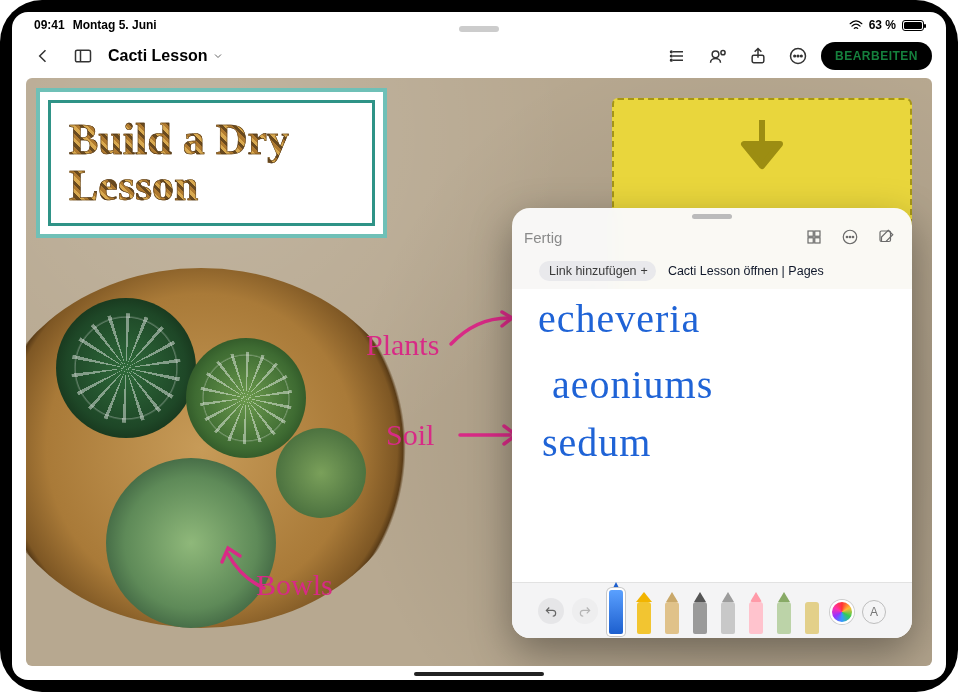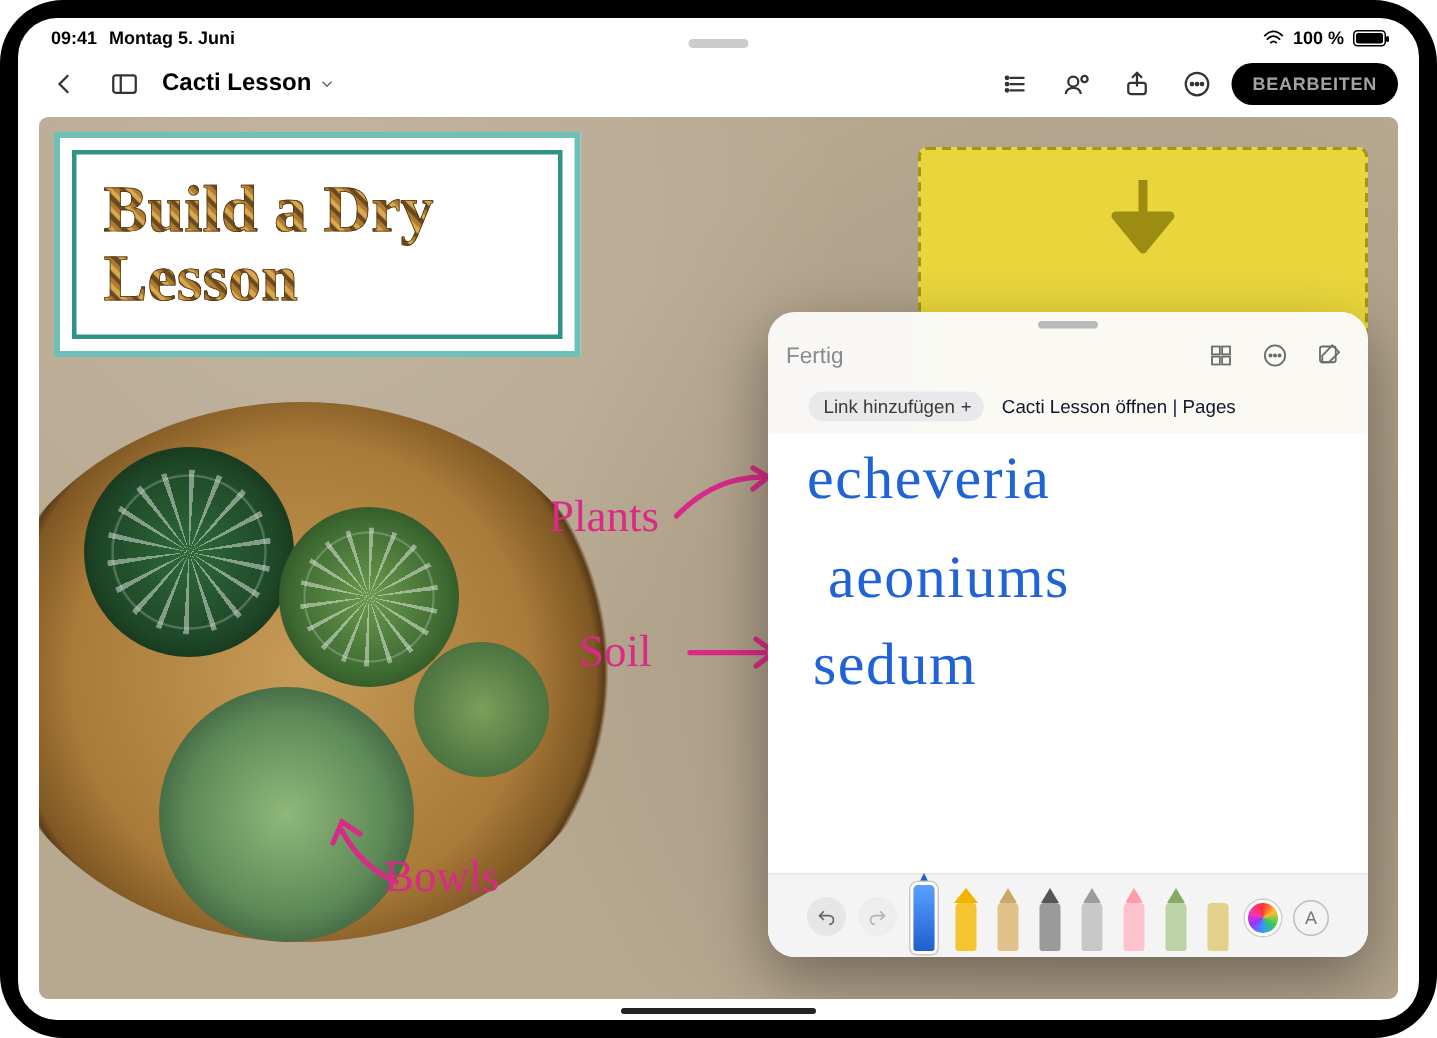--- a/index.html
+++ b/index.html
@@ -9,7 +9,7 @@
     padding: 12px;
   }
   .screen {
-    width: 100%; height: 100%; background: #fff; border-radius: 26px; overflow: hidden; position: relative;
+    width: 100%; height: 100%; background: #fff; border-radius: 16px; overflow: hidden; position: relative;
   }
   
   .status-bar {

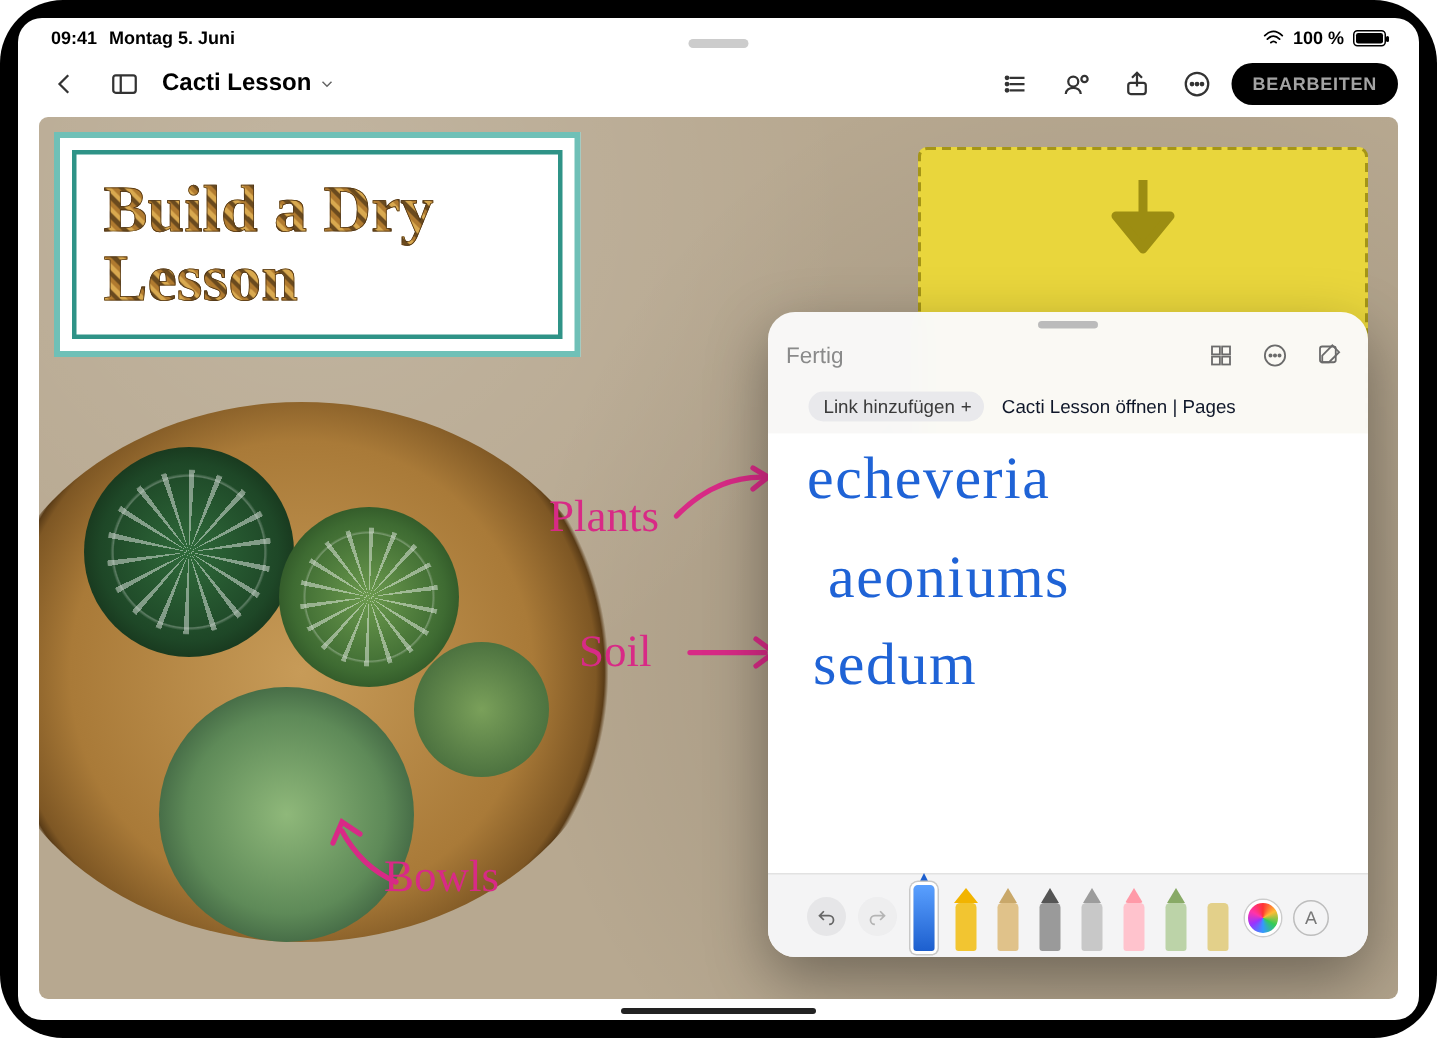--- a/index.html
+++ b/index.html
@@ -209,7 +209,7 @@
         <svg class="wifi-svg" viewBox="0 0 24 18">
             <path d="M2 6 Q12 -4 22 6 M5 10 Q12 3 19 10 M9 14 Q12 11 15 14" stroke="#000" stroke-width="2" fill="none" stroke-linecap="round"></path>
           </svg>
-        <span>100 %</span>
+        <span>63 %</span>
         <span class="battery-icon">
             <span class="battery-fill"></span>
           </span>

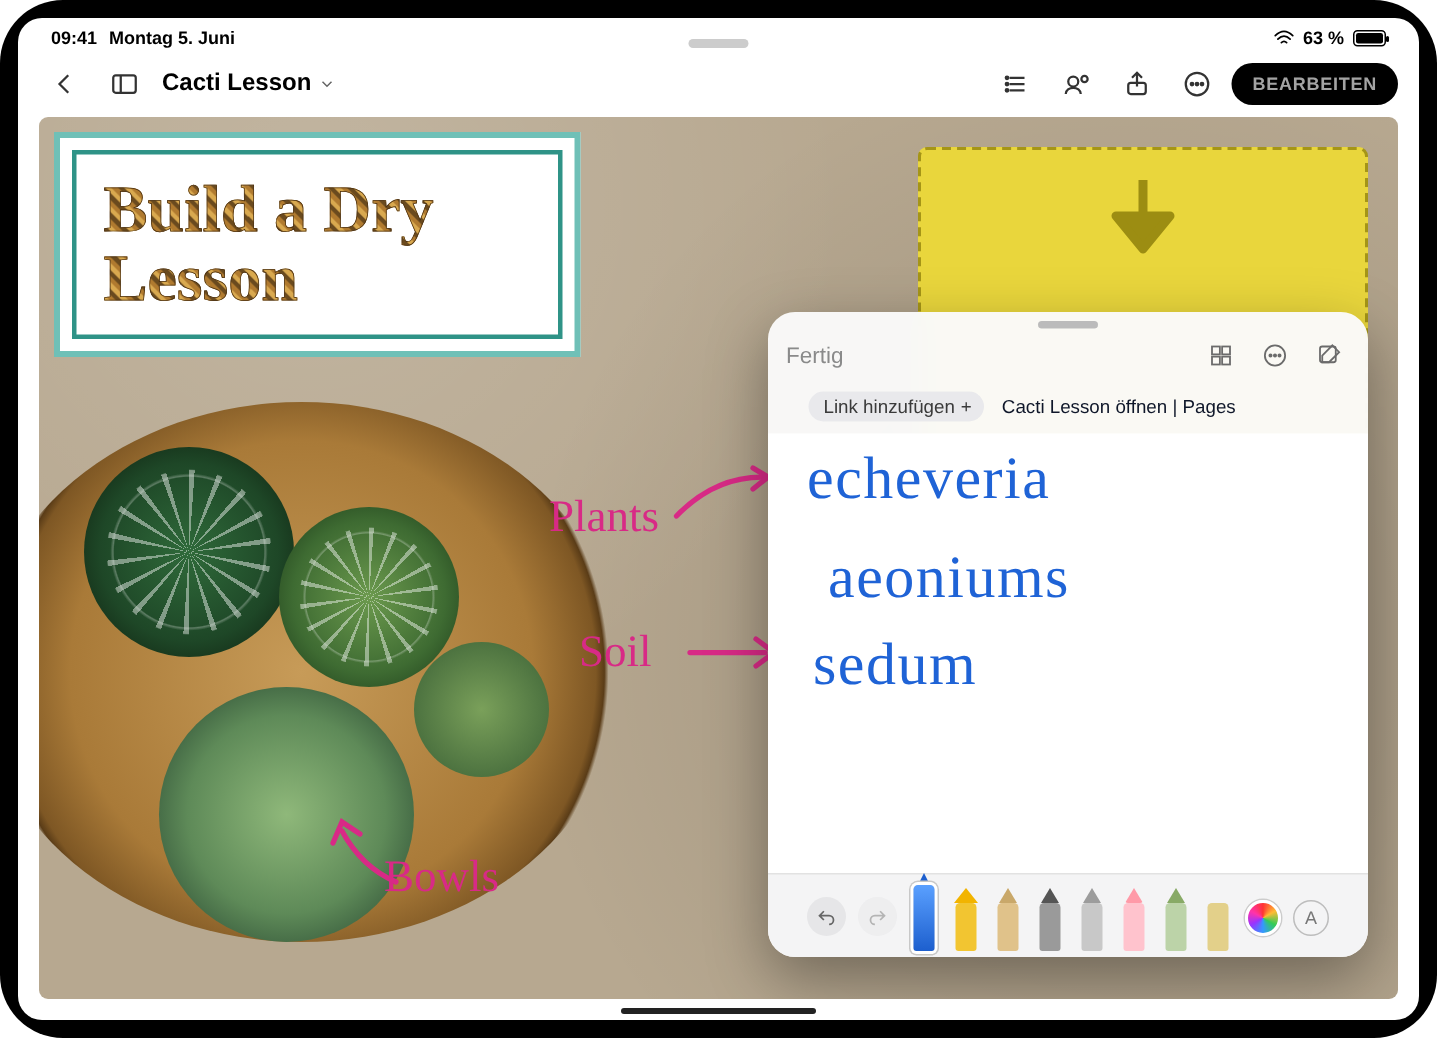--- a/index.html
+++ b/index.html
@@ -39,7 +39,7 @@
   .doc-title svg { width:12px; height:12px; }
   .tb-spacer { flex:1; }
   .edit-btn {
-    background:#000; color:#a3a3a3; font-weight:700; font-size:12px; letter-spacing:0.5px;
+    background:#000; color:#15803d; font-weight:700; font-size:12px; letter-spacing:0.5px;
     padding:7px 14px; border-radius:18px; border:none;
   }
 

